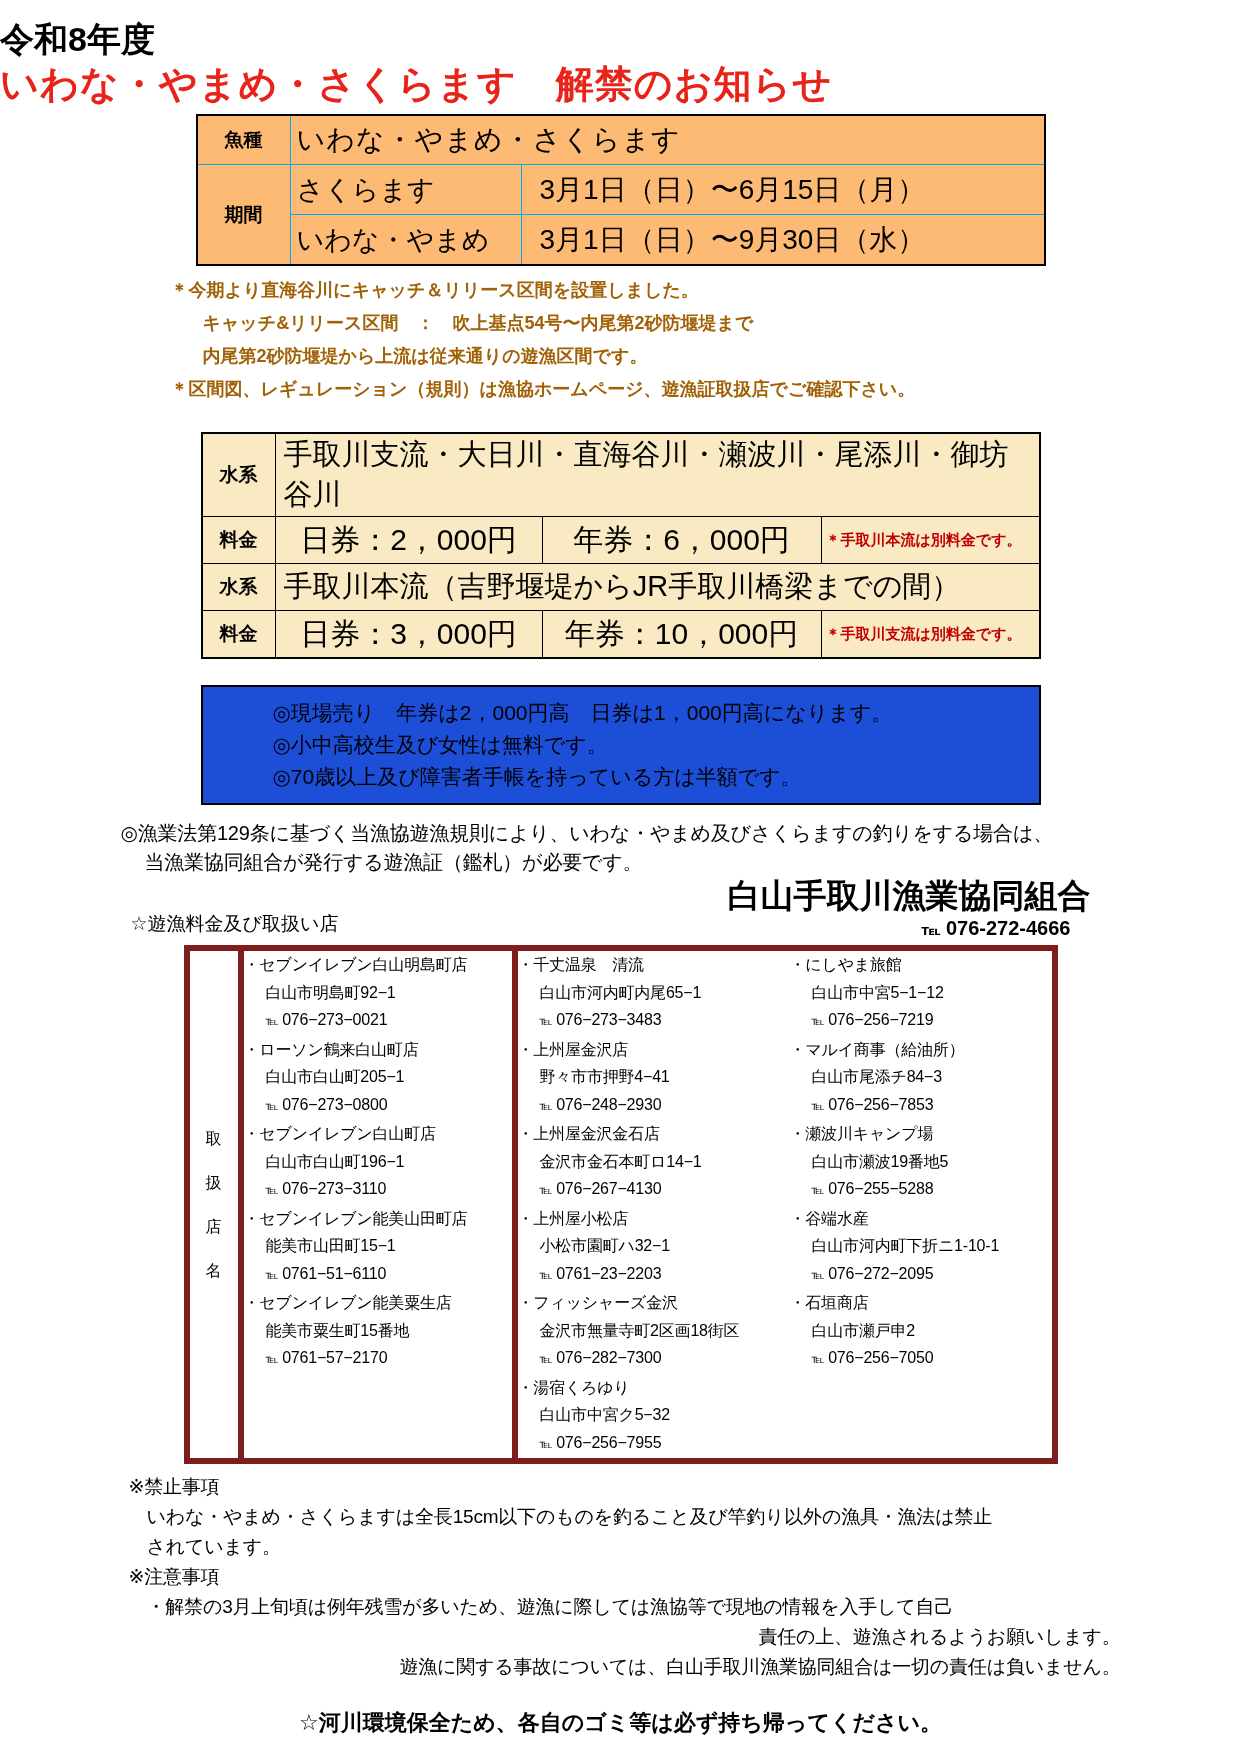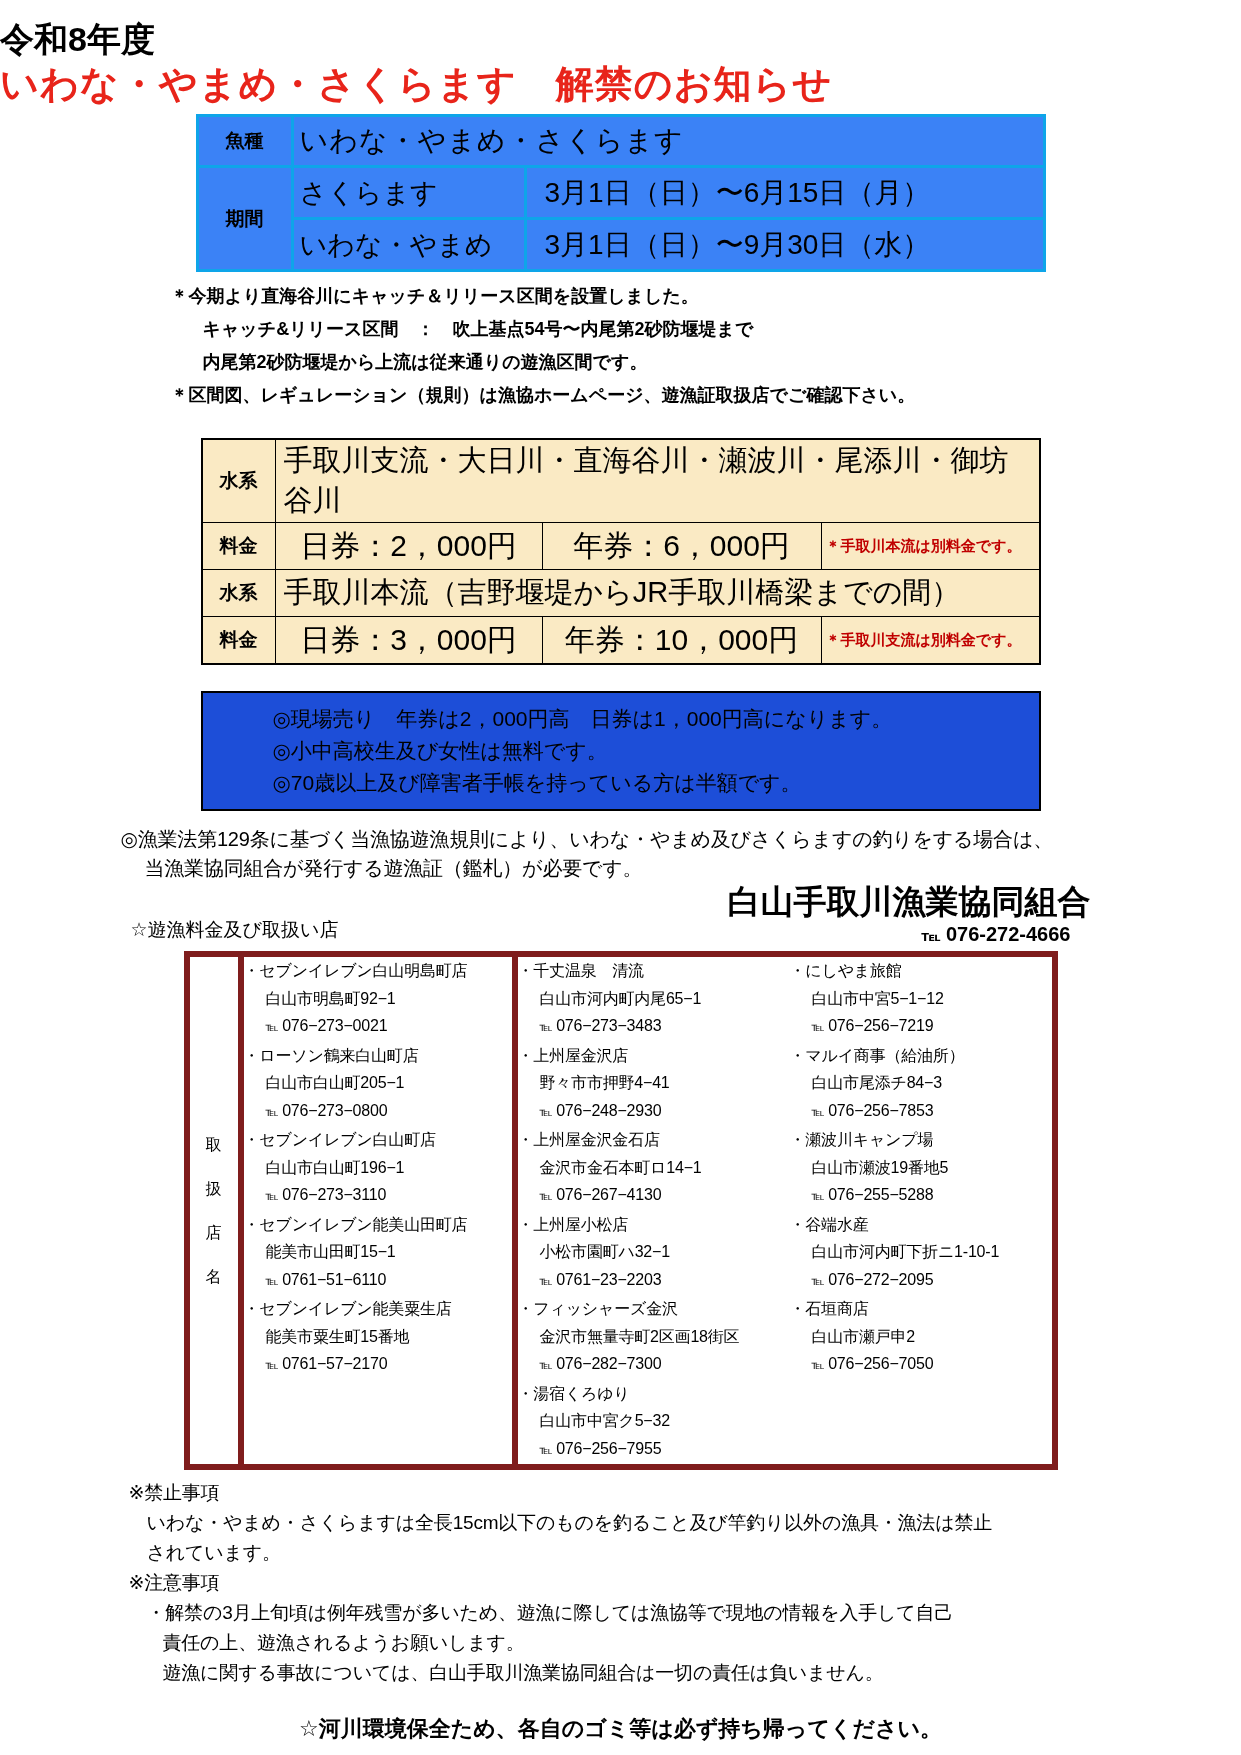--- a/index.html
+++ b/index.html
@@ -54,8 +54,8 @@
     border: 2px solid #000;
   }
   .tbl-blue td {
-    border: 3px solid #0ea5e9;
-    background: #3b82f6;
+    border: 1px solid #0ea5e9;
+    background: #fdba74;
     padding: 2px 6px;
     vertical-align: middle;
   }

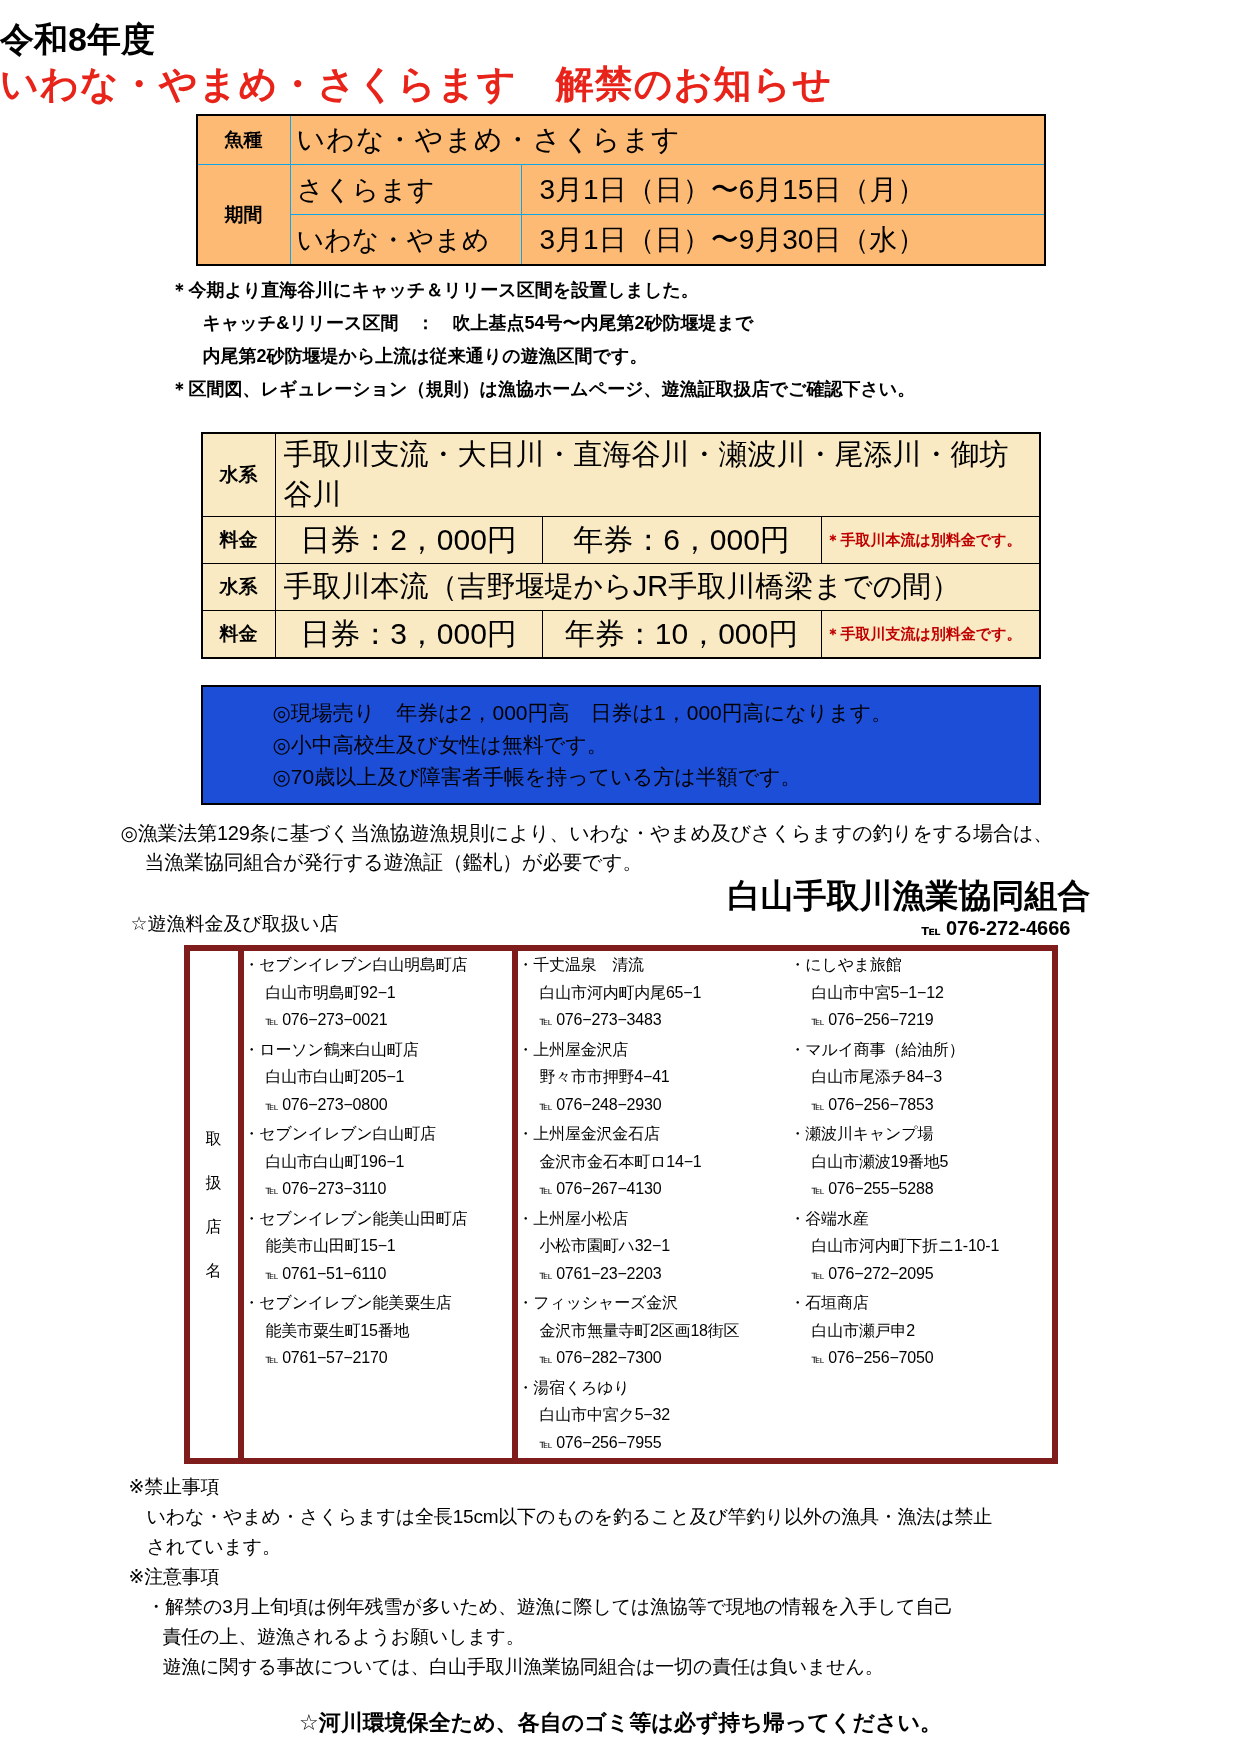--- a/index.html
+++ b/index.html
@@ -87,7 +87,7 @@
   .red-notes {
     width: 900px;
     margin: 8px auto 0 auto;
-    color: #000000;
+    color: #a16207;
     font-size: 18px;
     font-weight: 600;
     line-height: 33px;

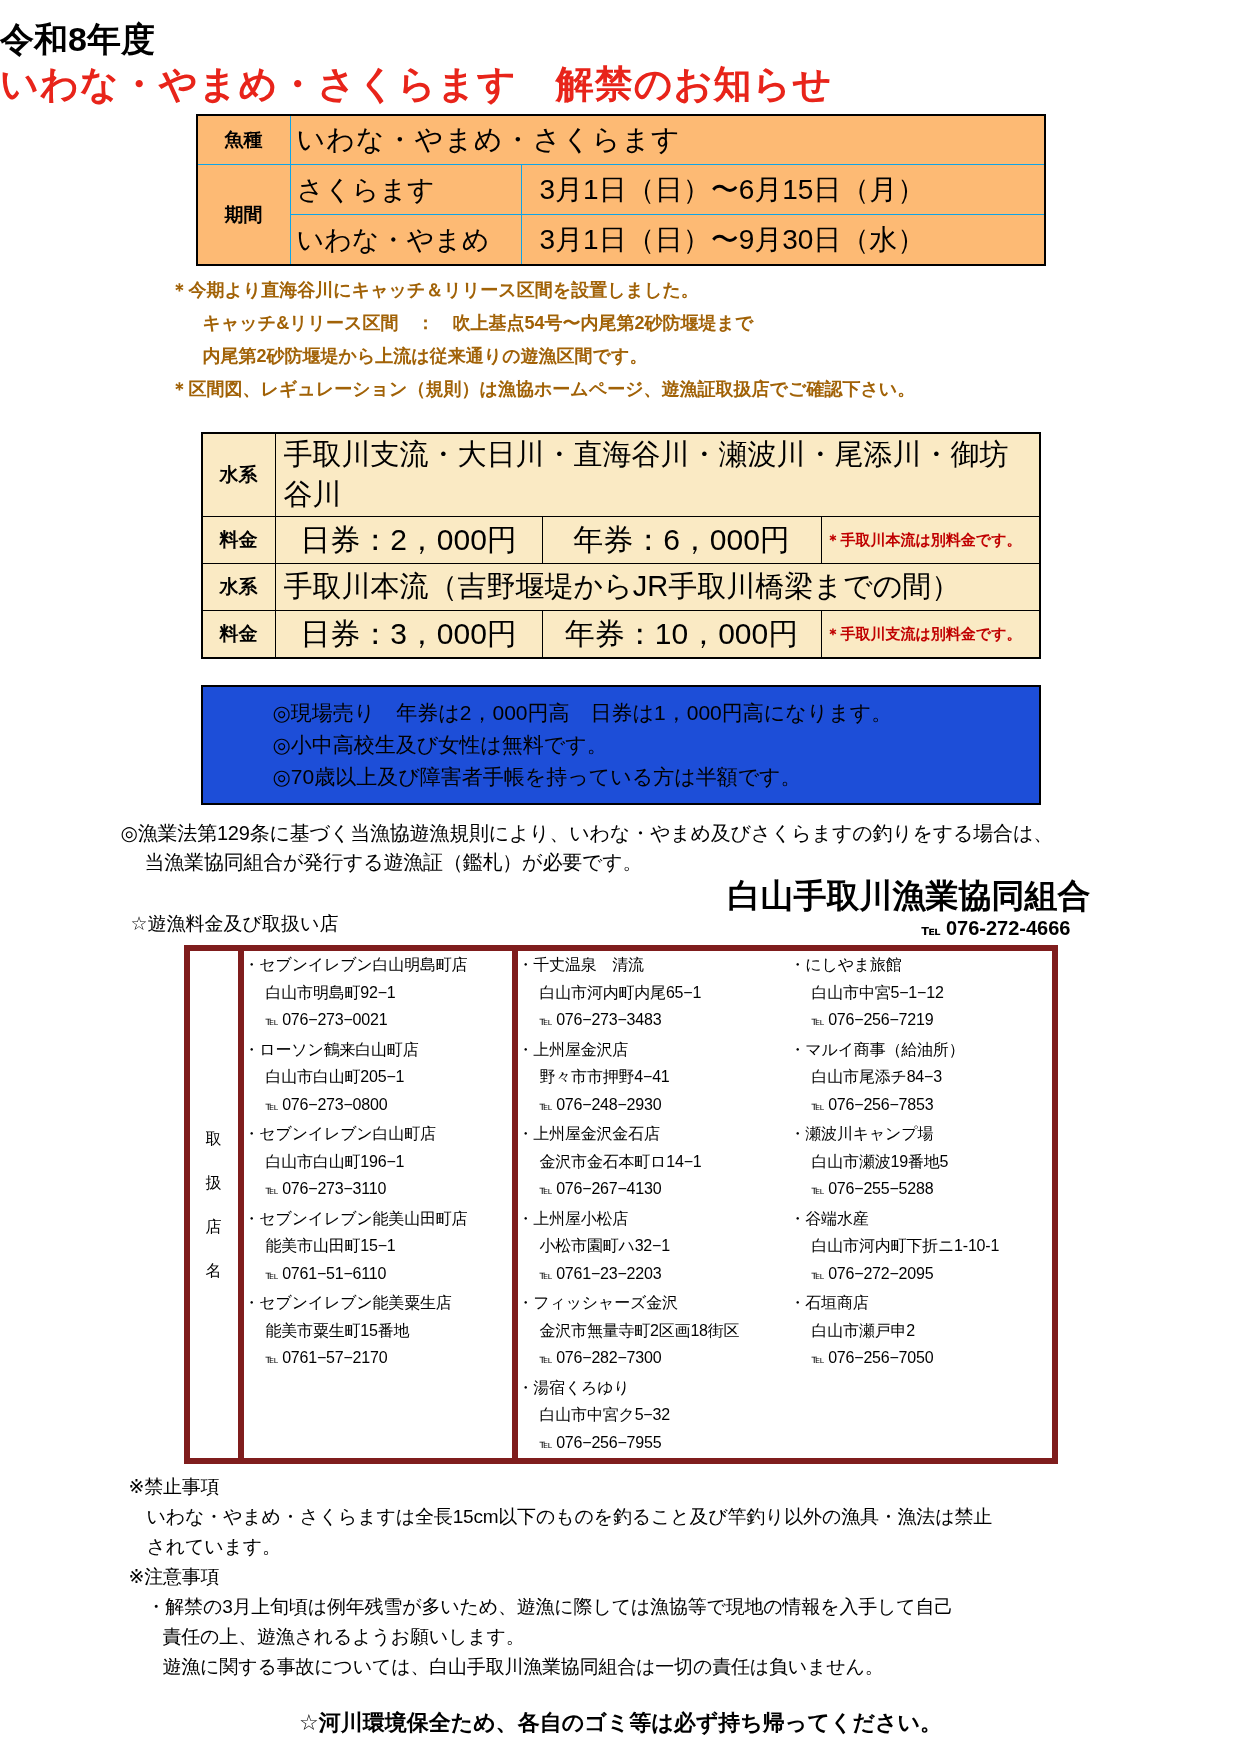--- a/index.html
+++ b/index.html
@@ -235,7 +235,7 @@
   }
   .bottom .hd { padding-left: 8px; }
   .bottom .b1 { padding-left: 26px; }
-  .bottom .b2 { padding-left: 42px; }
+  .bottom .b2 { padding-left: 42px; text-align: right; }
   .bottom .final {
     text-align: center;
     font-size: 22px;

